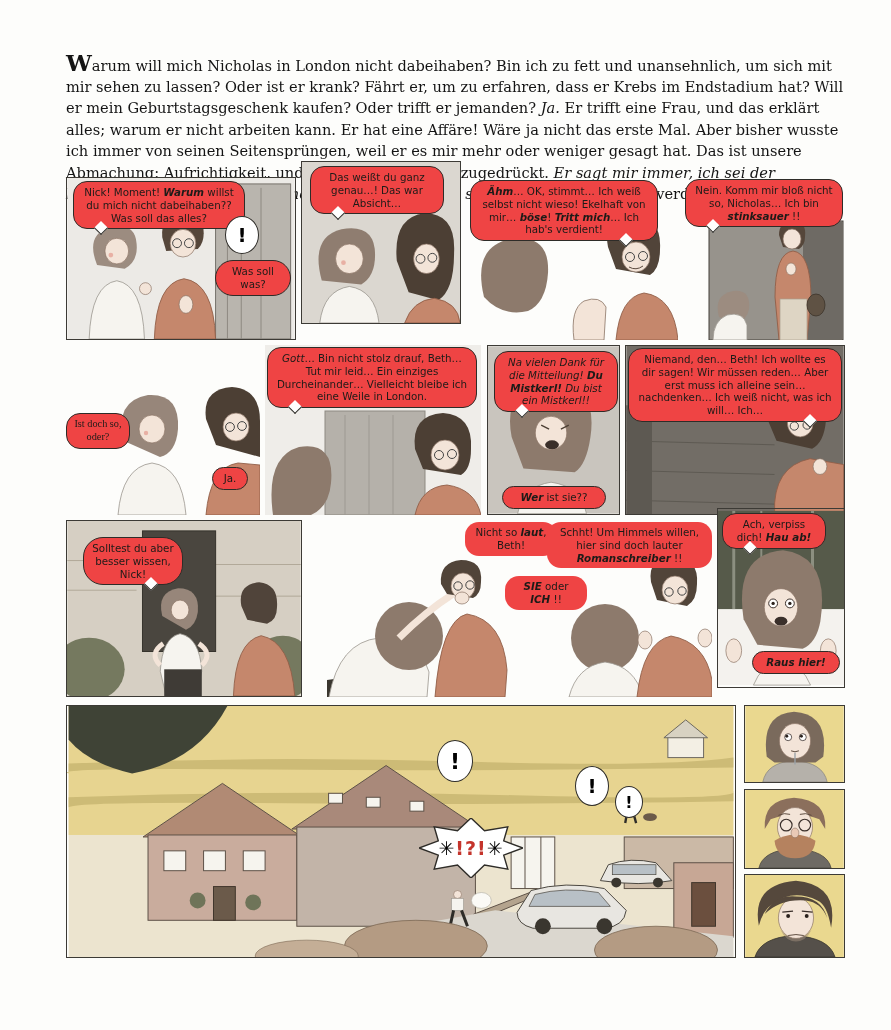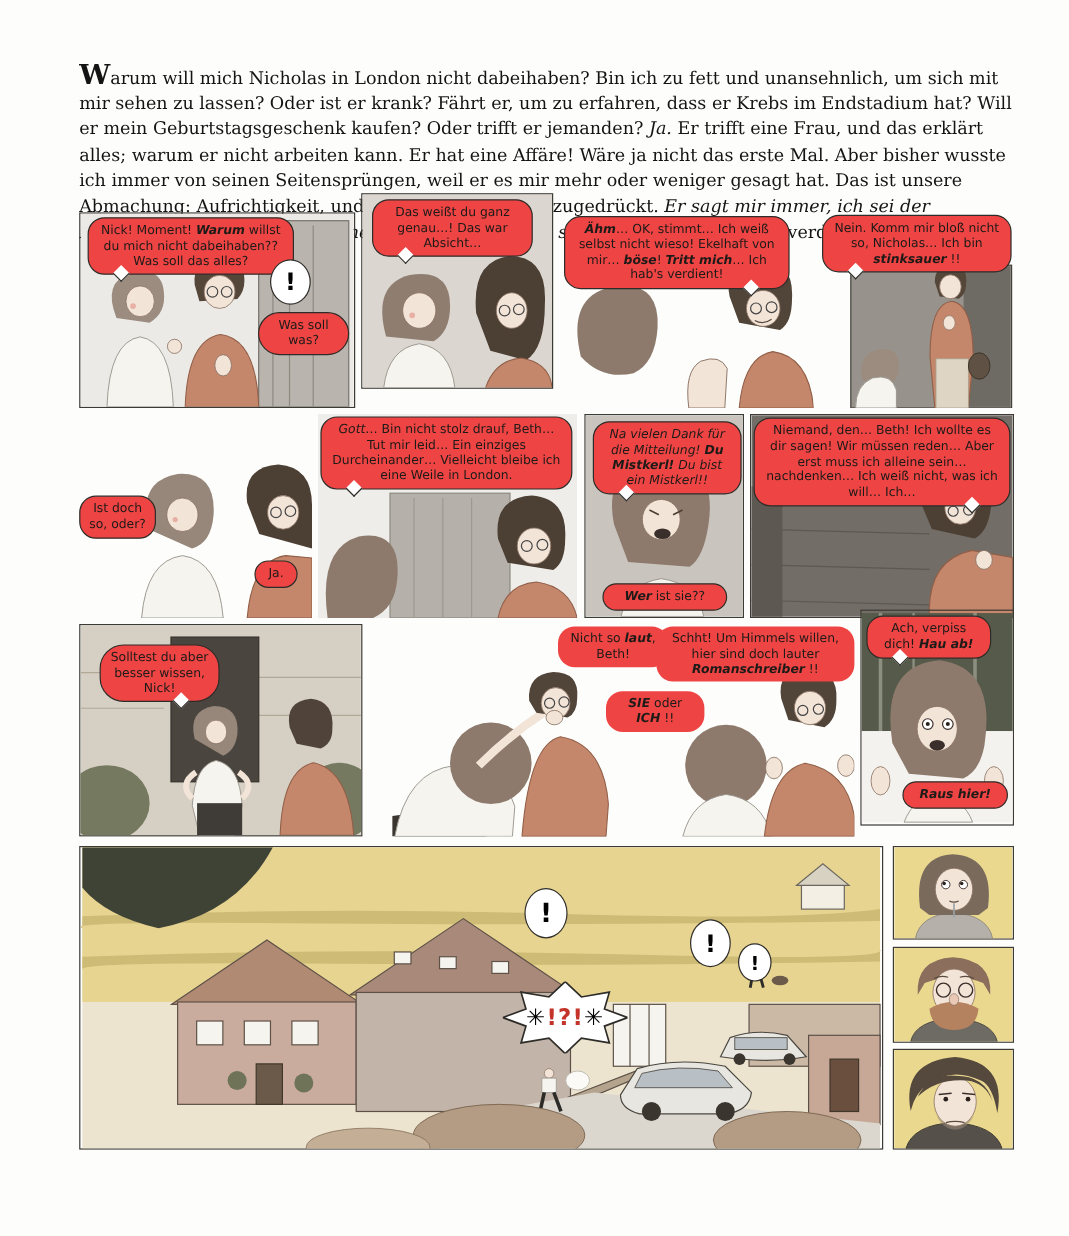--- a/index.html
+++ b/index.html
@@ -125,7 +125,7 @@
       <circle cx="176" cy="81" r="4.4" fill="none" stroke="#444"></circle>
       <path d="M140 170 Q144 122 172 118 L194 120 L194 170 Z" fill="#c5876c" stroke="#915f48" stroke-width="0.9"></path>
     </svg>
-    <div class="bubble" style="left:0px;top:68px;width:64px;"><span>Ist doch so, oder?</span></div>
+    <div class="bubble" style="left:0px;top:68px;width:64px;font-family:Liberation Serif, serif;"><span>Ist doch so, oder?</span></div>
     <div class="bubble" style="left:146px;top:122px;width:36px;border-radius:16px;"><span>Ja.</span></div>
   </div>
 

